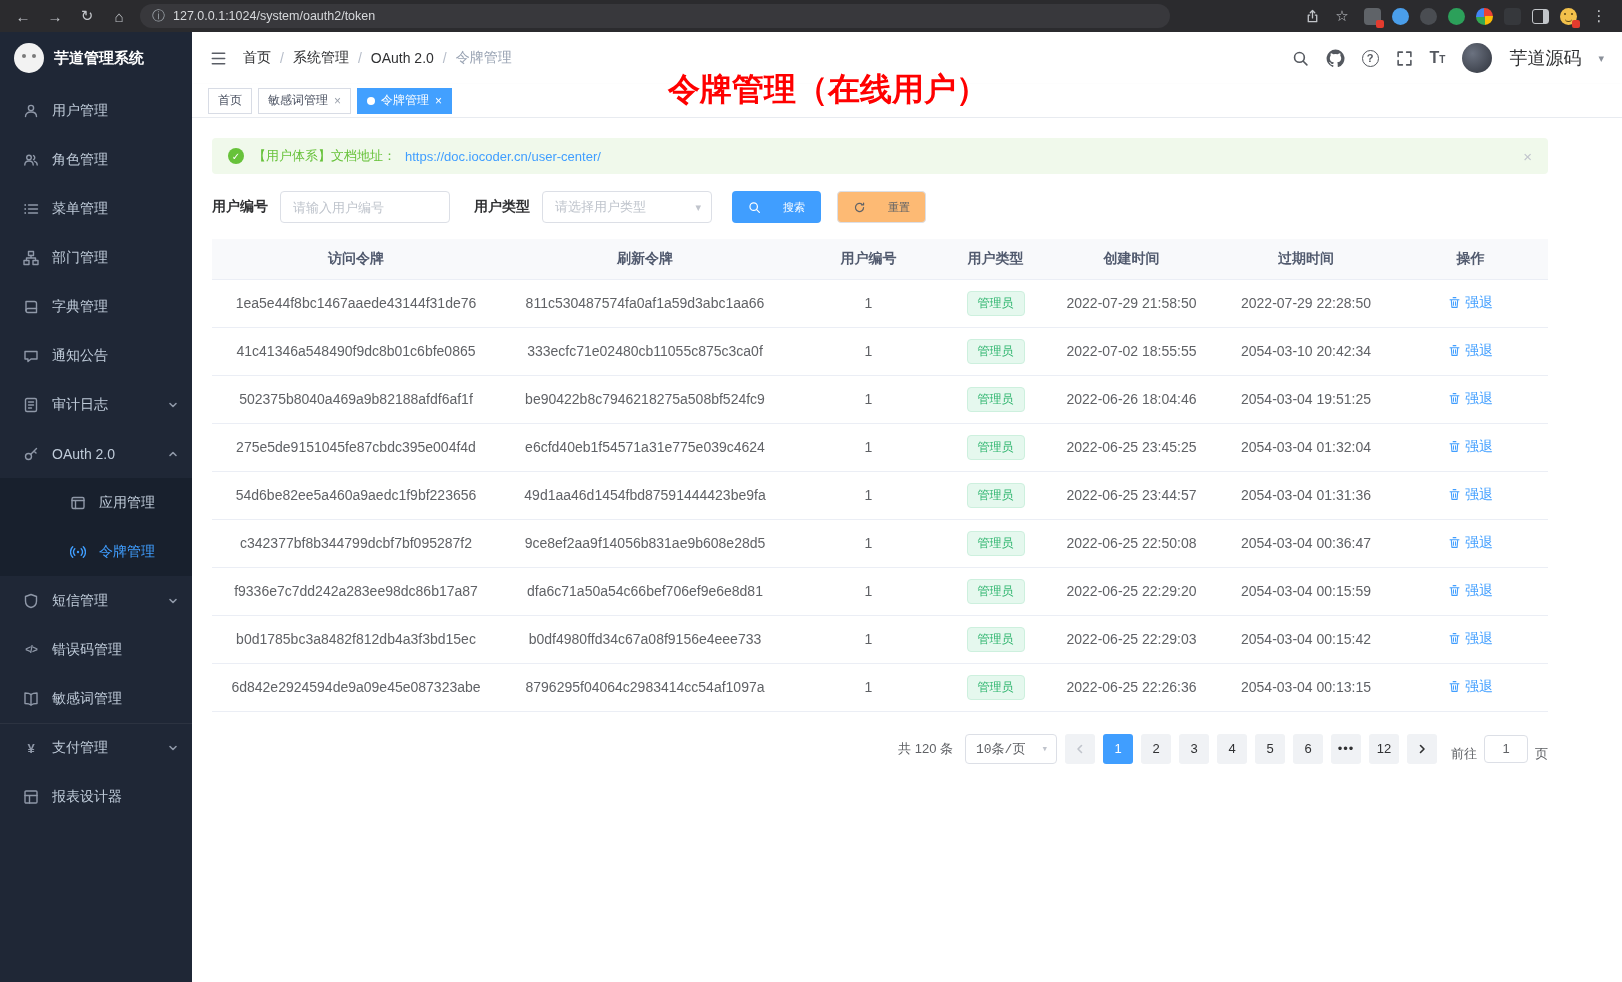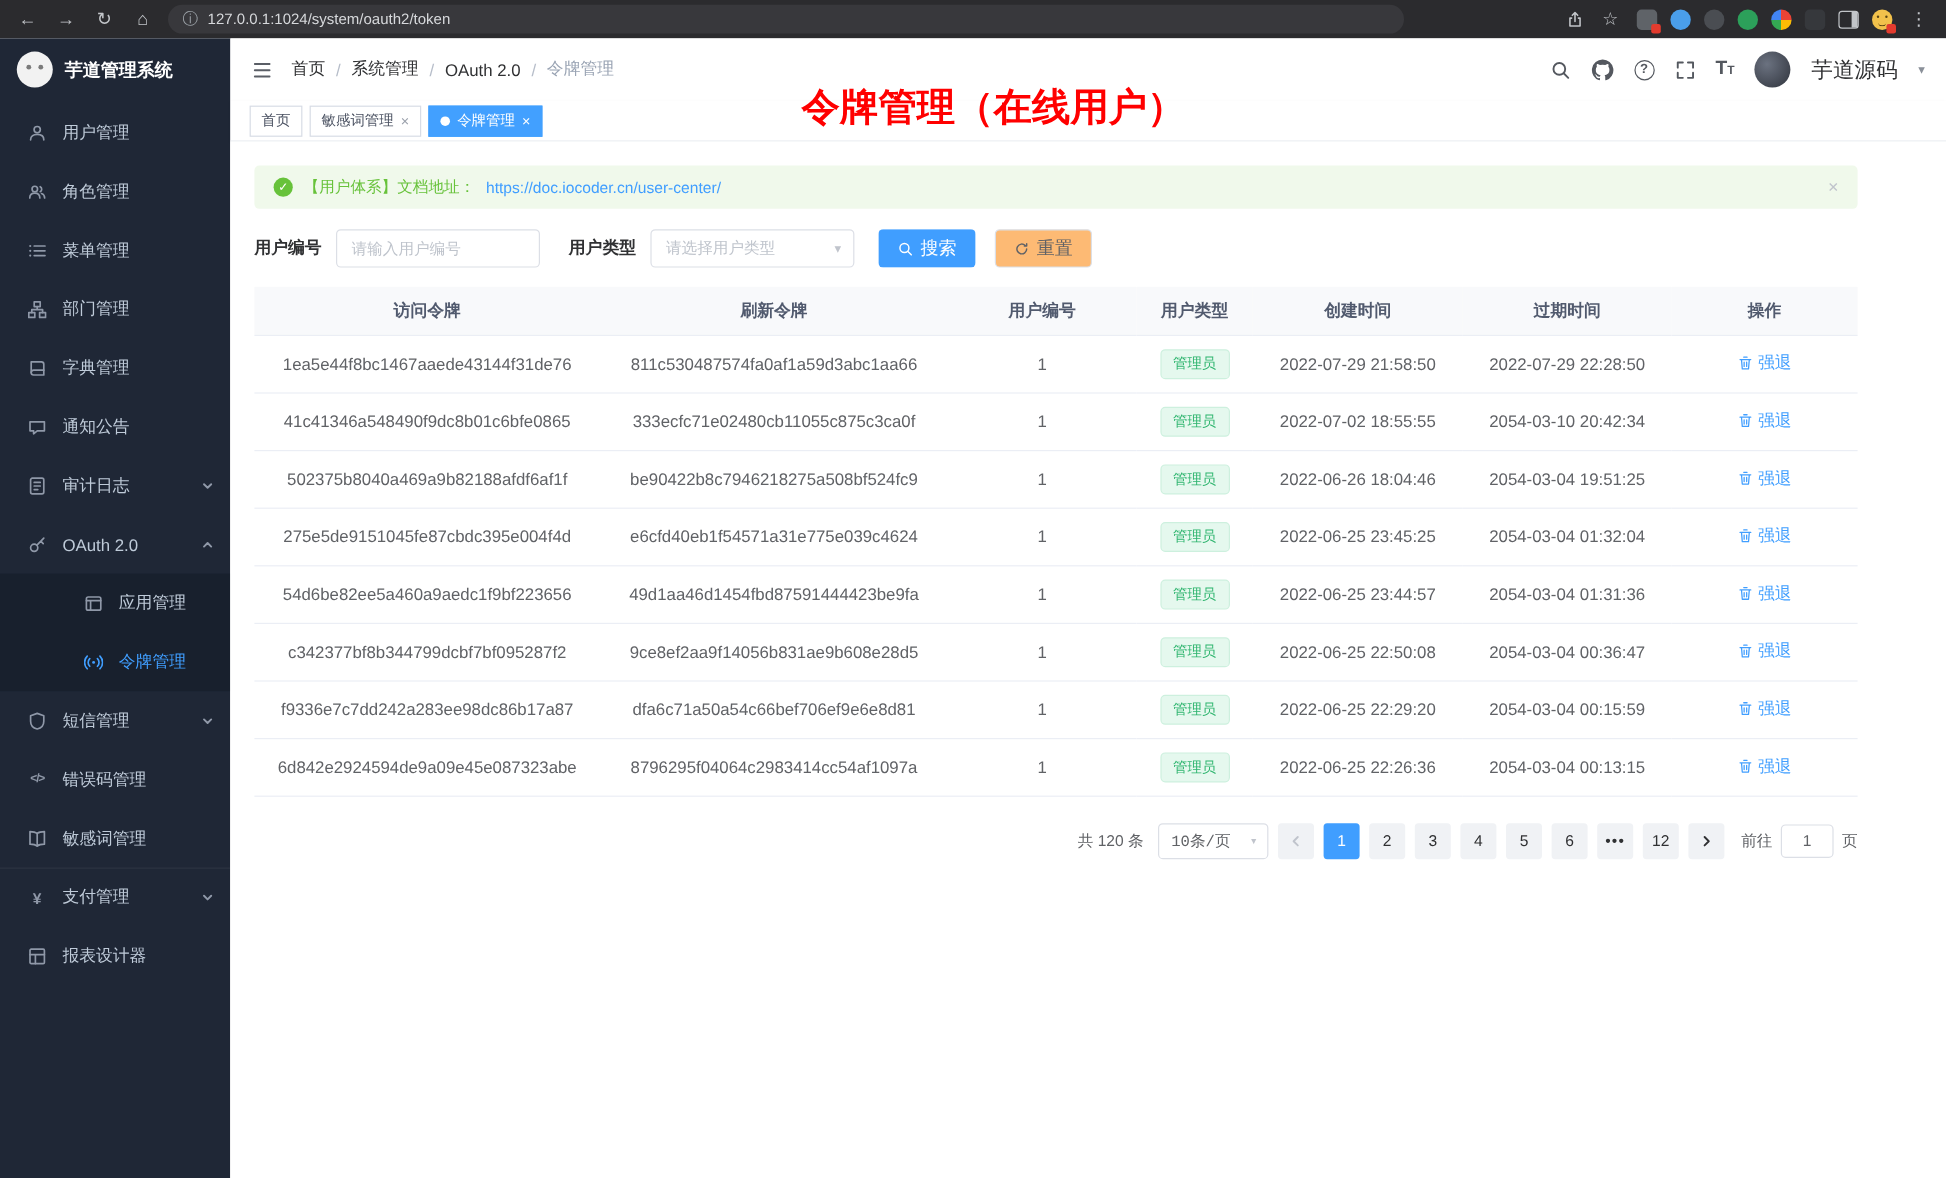--- a/index.html
+++ b/index.html
@@ -95,7 +95,7 @@
   .f-input::placeholder{color:#bfc4cc;}
   .f-select{width:170px;height:32px;border:1px solid #dcdfe6;border-radius:4px;display:flex;align-items:center;justify-content:space-between;padding:0 10px 0 12px;font-size:13px;color:#bfc4cc;cursor:pointer;}
   .sel-caret{color:#c0c4cc;font-size:11px;}
-  .btn{height:32px;border:1px solid transparent;border-radius:4px;display:flex;align-items:center;gap:6px;padding:0 15px;font-size:15px;cursor:pointer;font-family:inherit;}
+  .btn{height:32px;border:1px solid transparent;border-radius:4px;display:flex;align-items:center;gap:22px;padding:0 15px;font-size:11px;cursor:pointer;font-family:inherit;}
   .btn svg{stroke:currentColor;fill:none;stroke-width:1.5;stroke-linecap:round;stroke-linejoin:round;}
   .btn.primary{background:#409eff;color:#fff;margin-left:8px;}
   .btn.plain{background:#fdba74;border-color:#dcdfe6;color:#606266;margin-left:4px;}

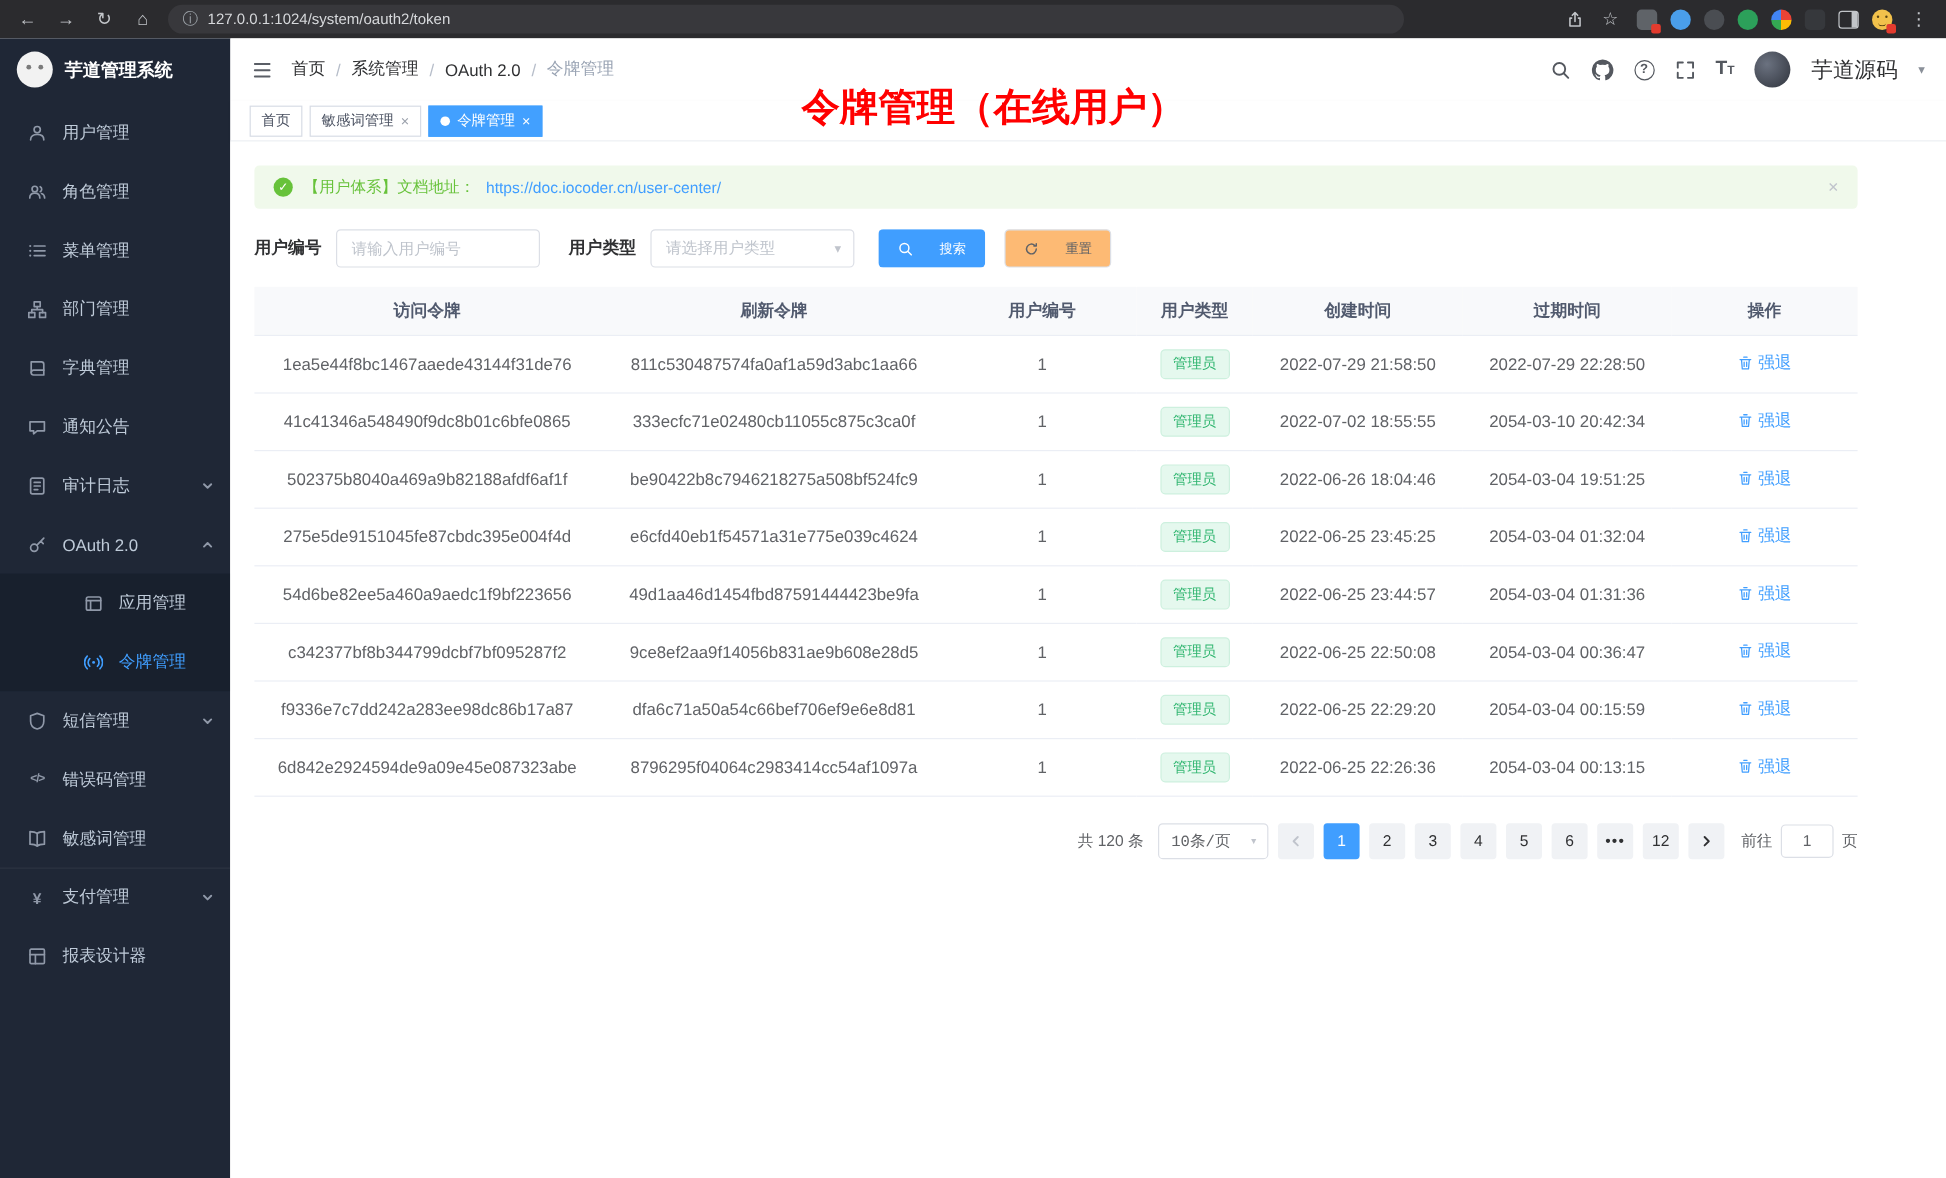--- a/index.html
+++ b/index.html
@@ -552,6 +552,20 @@
                     </span></td>
               </tr>
               <tr>
+                <td>b0d1785bc3a8482f812db4a3f3bd15ec</td>
+                <td>b0df4980ffd34c67a08f9156e4eee733</td>
+                <td>1</td>
+                <td><span class="tag">管理员</span></td>
+                <td>2022-06-25 22:29:03</td>
+                <td>2054-03-04 00:15:42</td>
+                <td><span class="act-link">
+                      <svg width="13" height="13" viewBox="0 0 16 16">
+                        <path d="M2.5 4.5h11M6.3 2h3.4M4 4.5l.8 9.5h6.4l.8-9.5M6.7 7.2v4.3M9.3 7.2v4.3"></path>
+                      </svg>
+                      <span>强退</span>
+                    </span></td>
+              </tr>
+              <tr>
                 <td>6d842e2924594de9a09e45e087323abe</td>
                 <td>8796295f04064c2983414cc54af1097a</td>
                 <td>1</td>

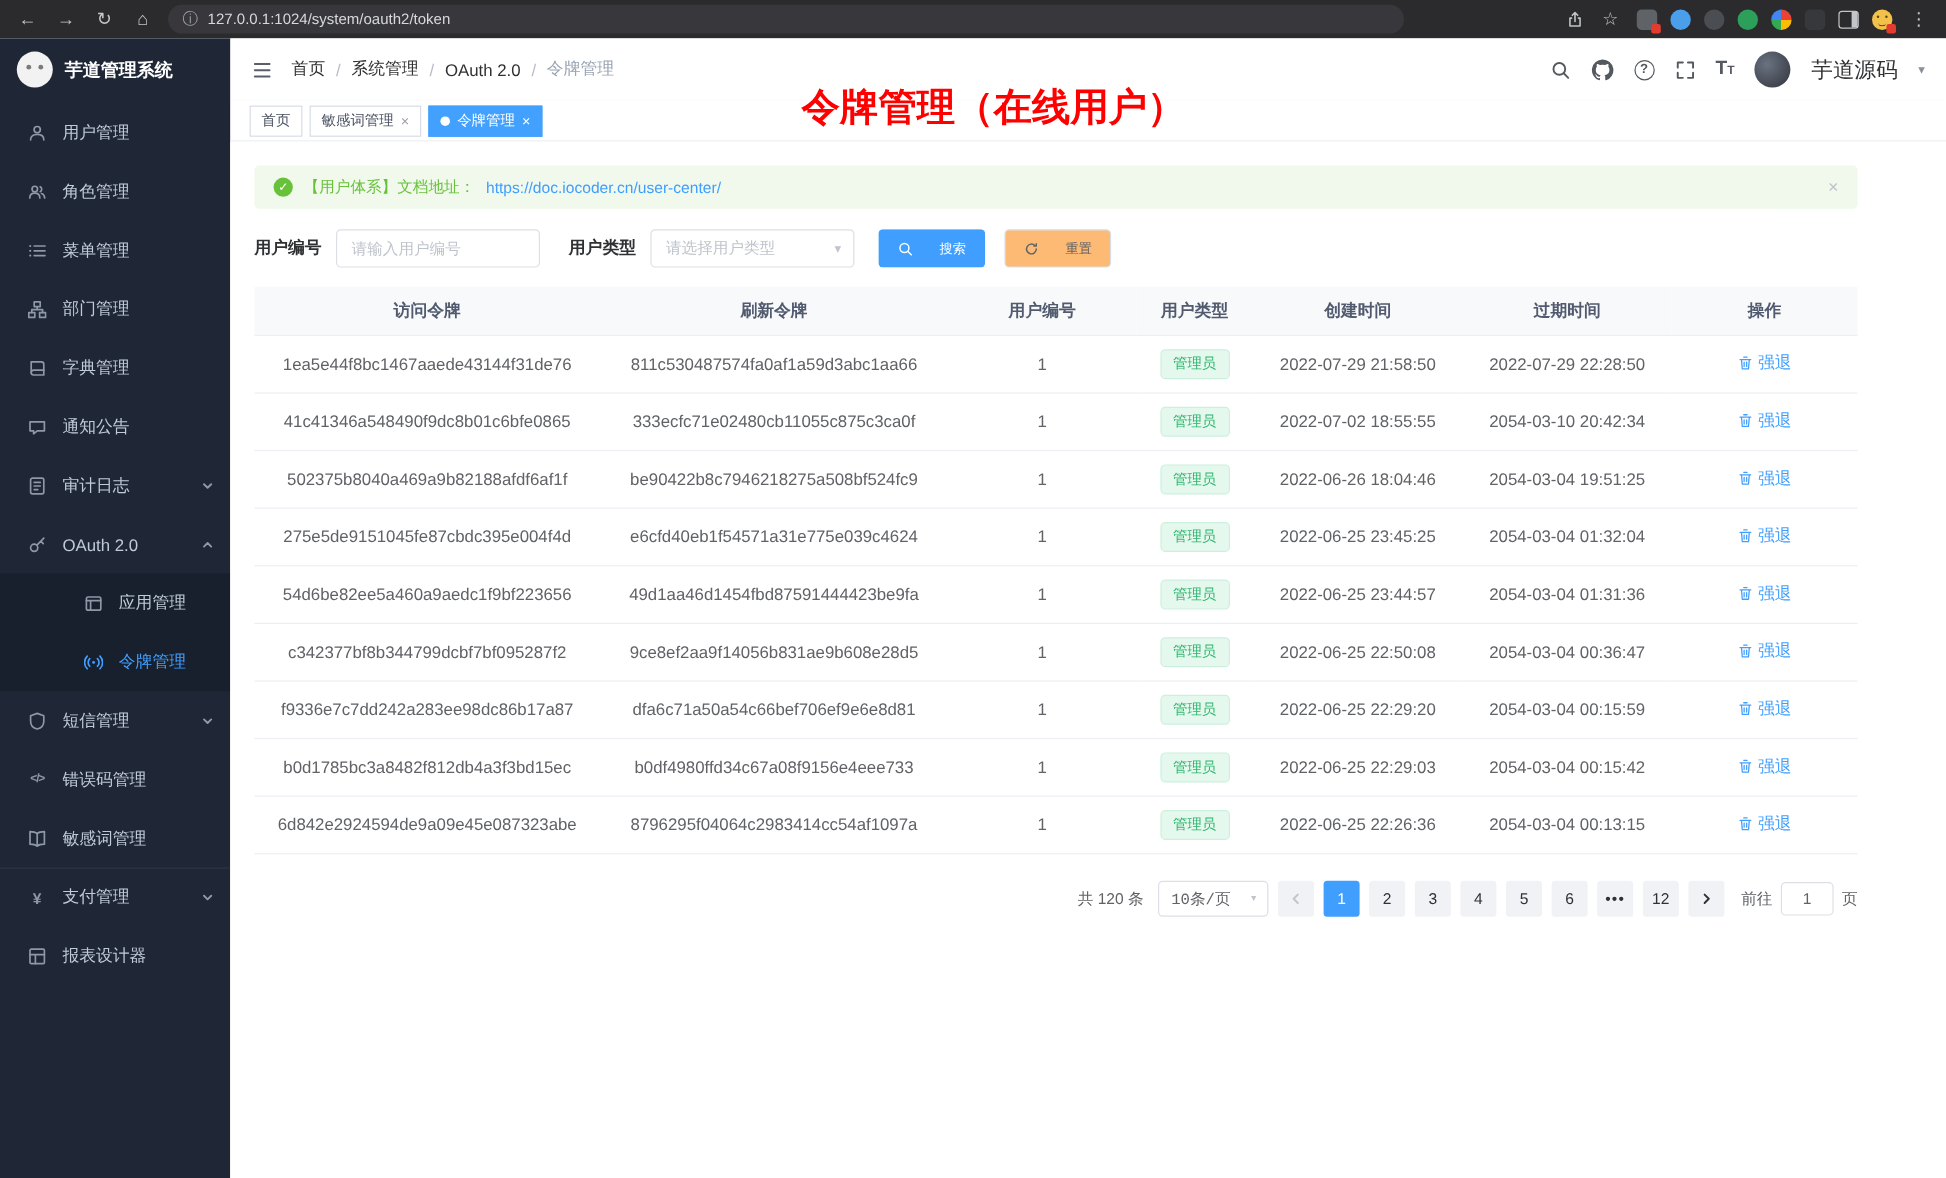--- a/index.html
+++ b/index.html
@@ -116,7 +116,7 @@
   .p-btn.prev{color:#c0c4cc;}
   .p-btn.active{background:#409eff;color:#fff;}
   .p-ellipsis{letter-spacing:1px;}
-  .p-goto{margin-left:6px;display:flex;align-items:center;gap:7px;}
+  .p-goto{margin-left:6px;display:flex;align-items:flex-end;gap:7px;}
   .p-goto-input{width:44px;height:28px;border:1px solid #dcdfe6;border-radius:4px;text-align:center;font-size:13px;color:#606266;outline:none;font-family:inherit;}
 
   .annotation{position:absolute;left:668px;top:68px;font-size:32px;font-weight:700;color:#ff0000;z-index:50;pointer-events:none;white-space:nowrap;}

